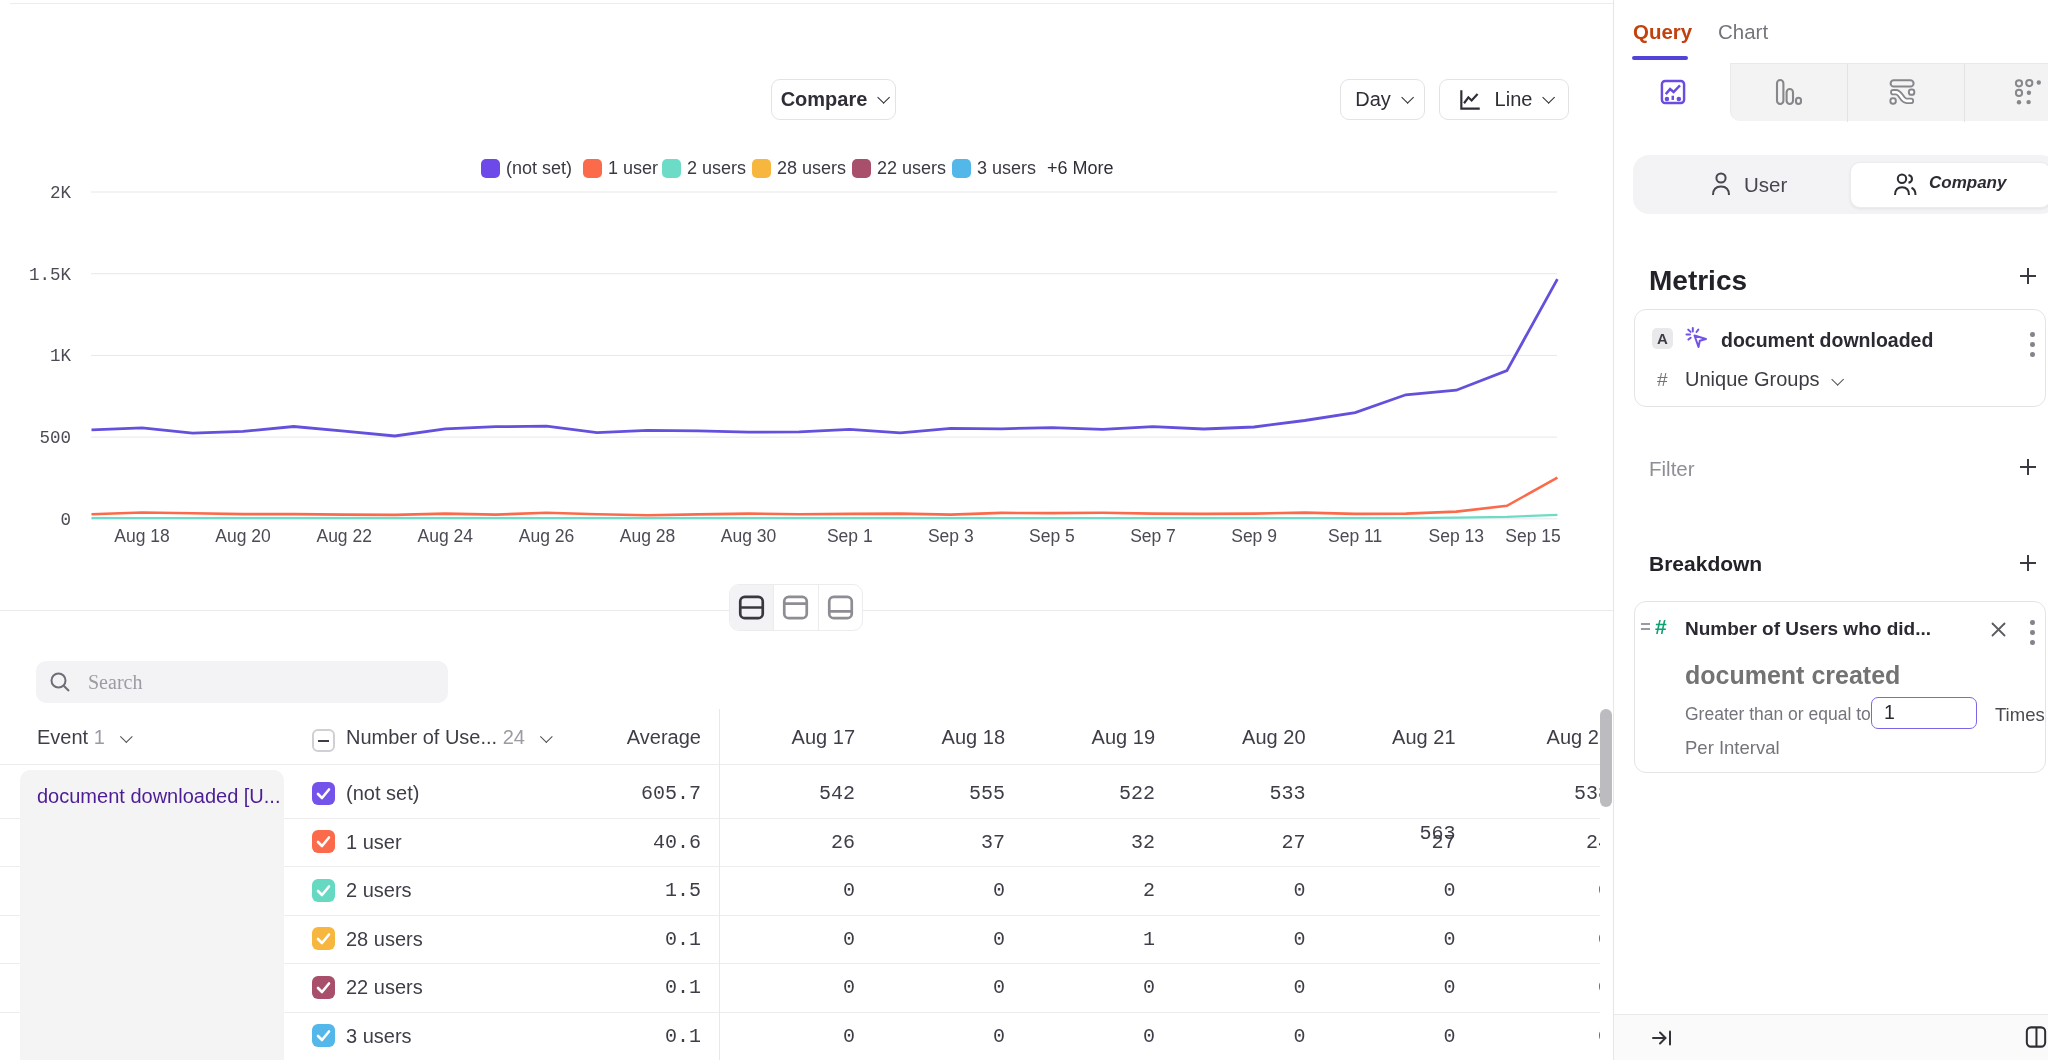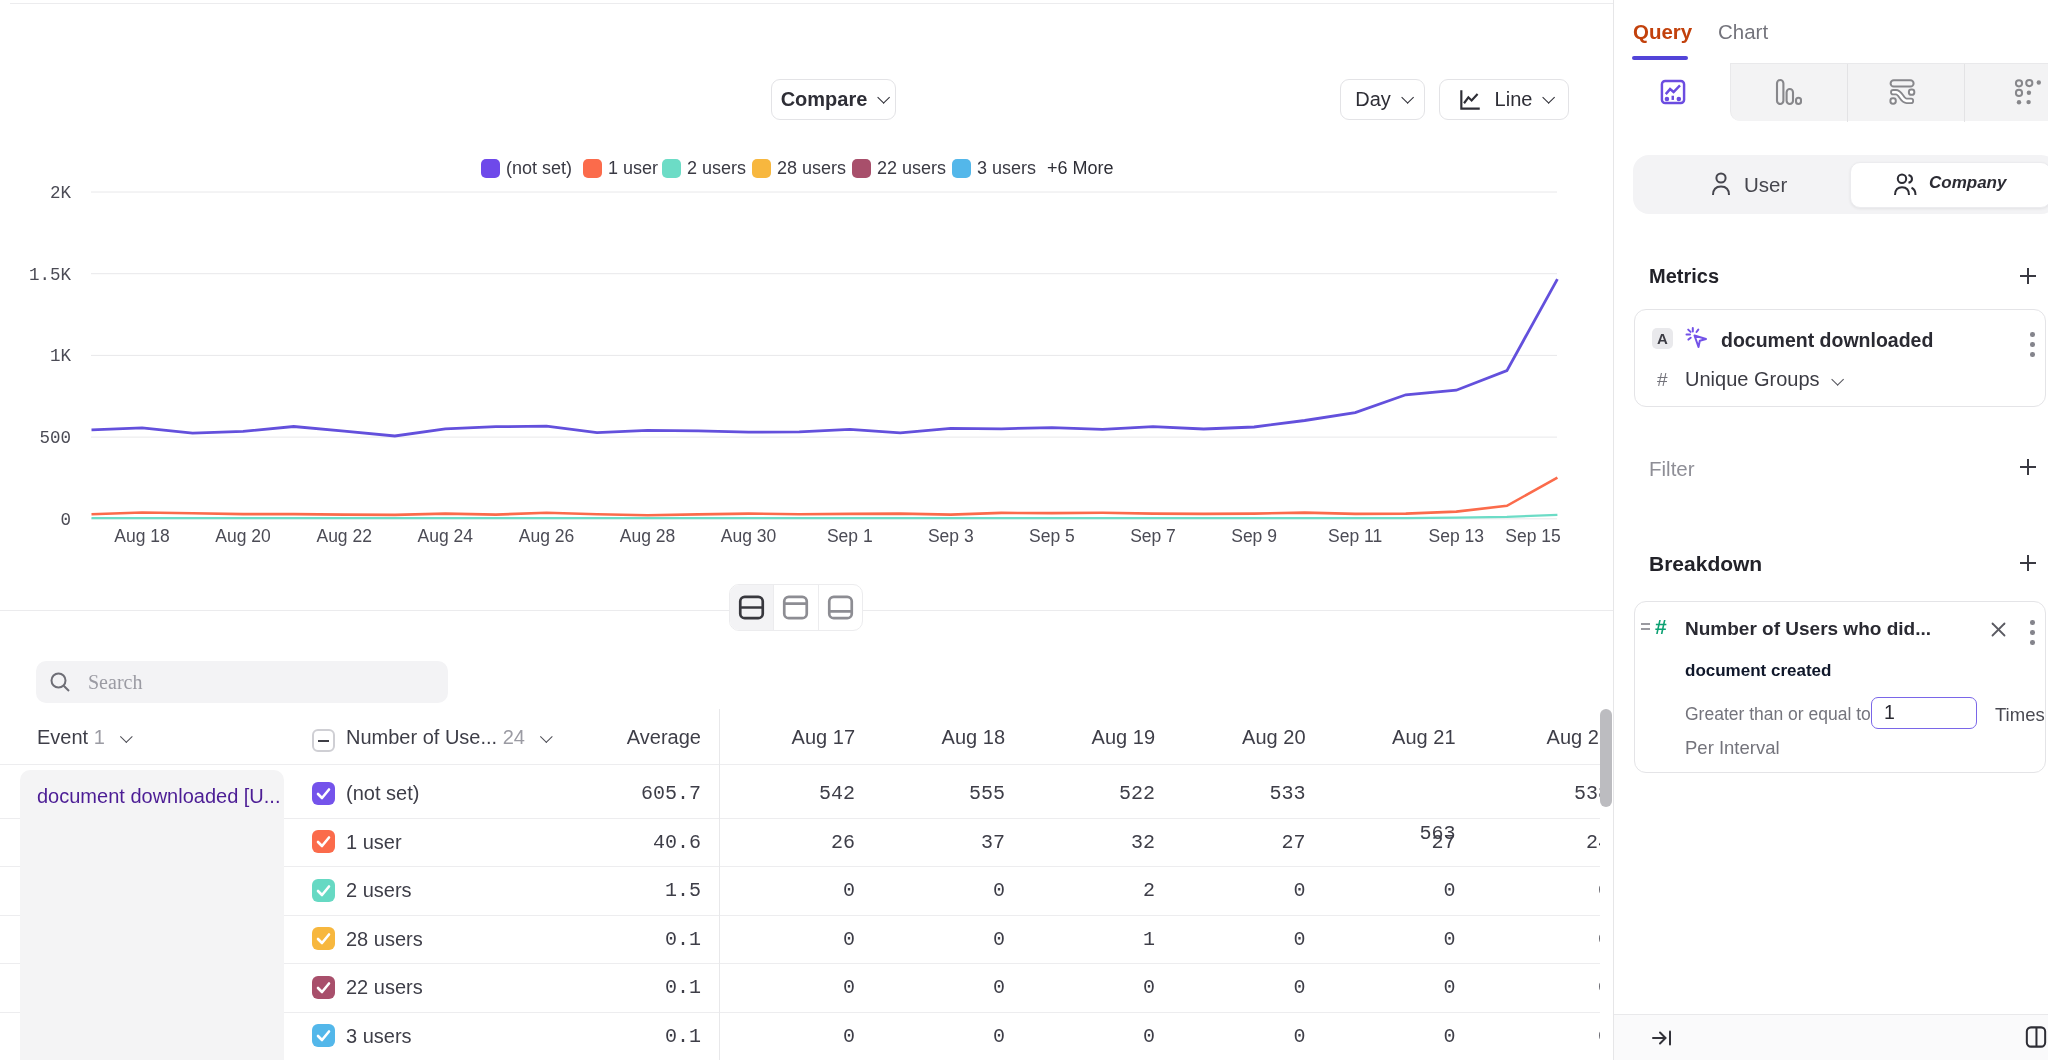--- a/index.html
+++ b/index.html
@@ -295,7 +295,7 @@
   </div>
   <div class="abs" style="left:315px; top:173px; font-size:17px; color:#2c2c34; font-weight:bold;font-style:italic;">Company</div>
 
-  <div class="abs" style="left:35px; top:265px; font-size:20px; font-weight:bold; color:#222229;">Metrics</div>
+  <div class="abs" style="left:35px; top:265px; font-size:28px; font-weight:bold; color:#222229;">Metrics</div>
   <div class="plus" style="left:406px; top:268px;"></div>
   <div class="card" style="top:309px; height:98px;">
     <div class="abs" style="left:17px; top:18px; width:21px; height:21px; background:#e9e9ec; border-radius:5px; text-align:center; font-size:15px; font-weight:bold; color:#3c3c44; line-height:21px;">A</div>

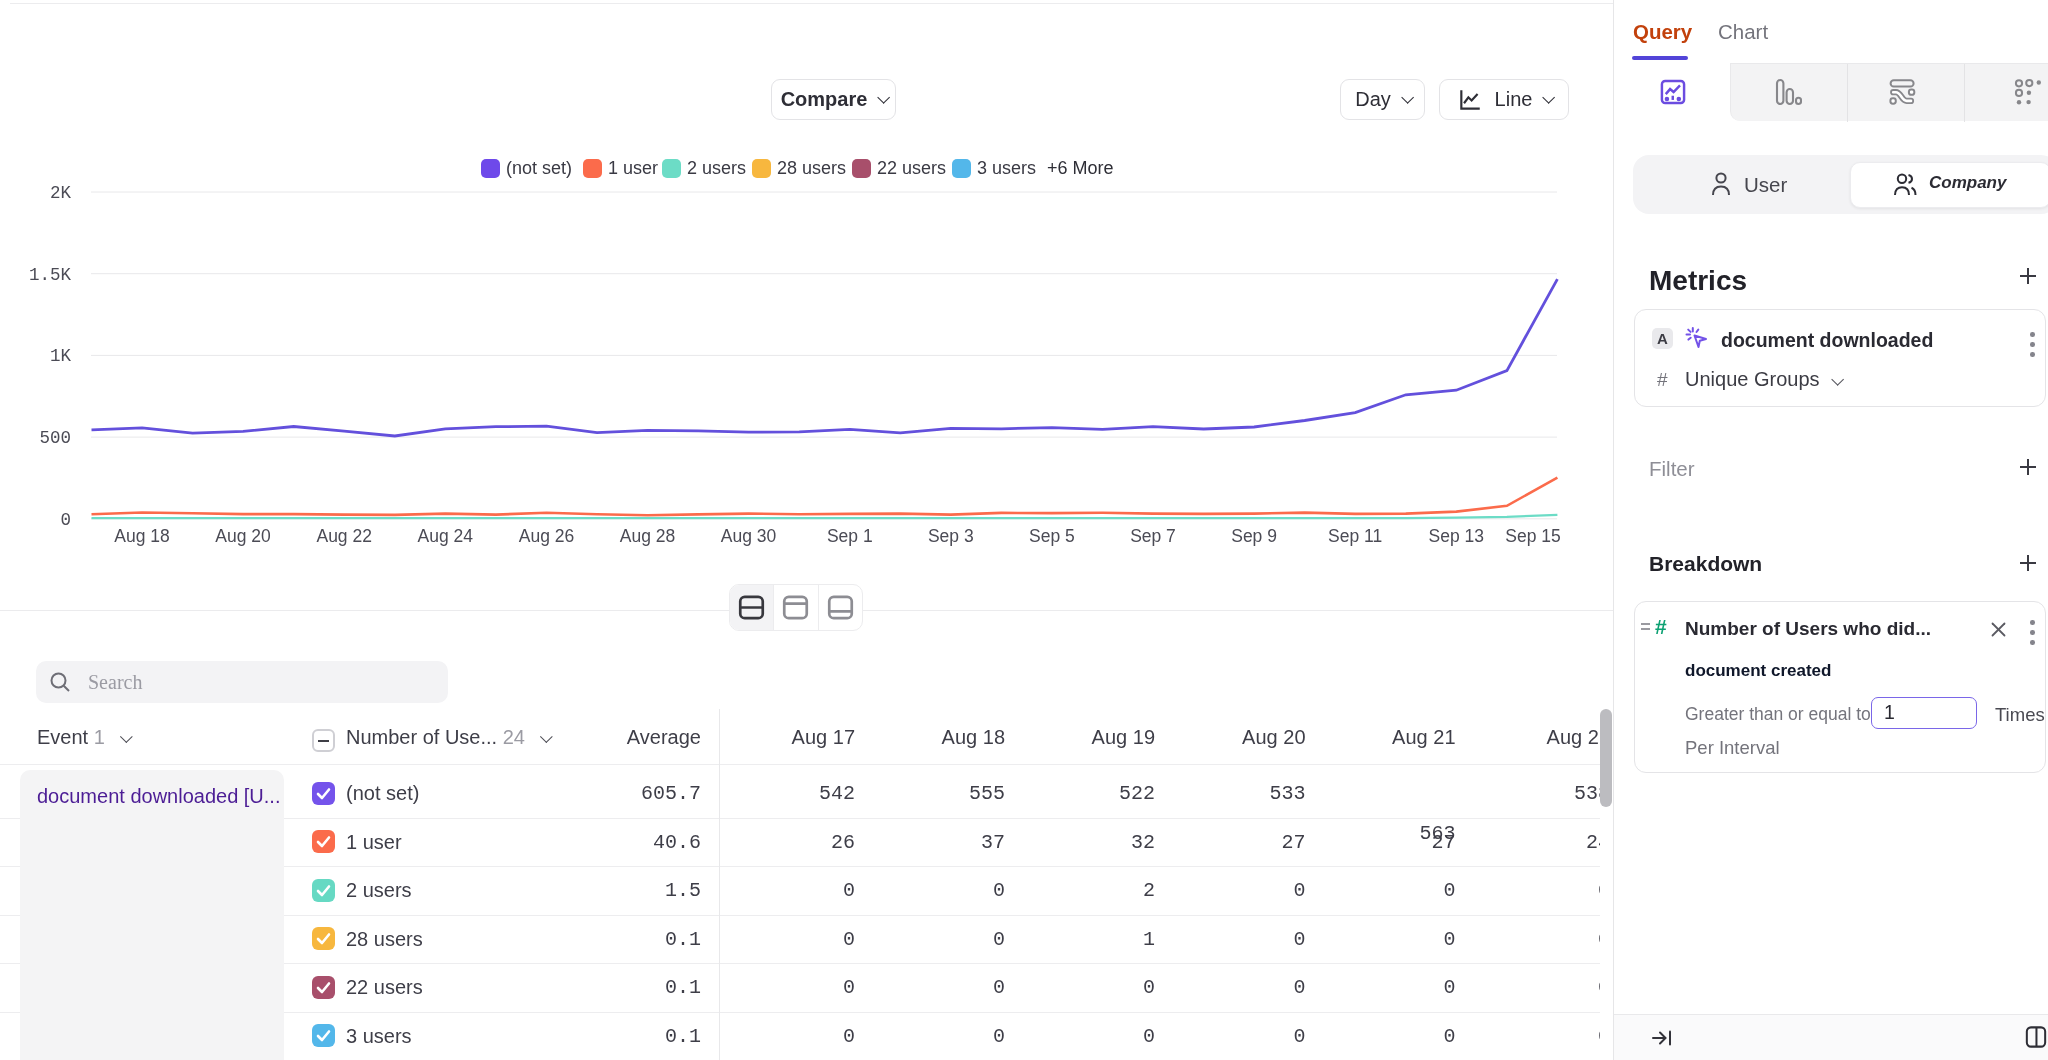--- a/index.html
+++ b/index.html
@@ -338,7 +338,7 @@
           <i></i>
           <i></i>
         </div>
-    <div class="abs" style="left:50px; top:59px; font-size:17px; font-weight:bold; color:#0f172a;">document created</div>
+    <div class="abs" style="left:50px; top:59px; font-size:25px; font-weight:bold; color:#737373;">document created</div>
     <div class="abs" style="left:50px; top:102px; font-size:17.5px; color:#74747c;">Greater than or equal to</div>
     <div class="abs" style="left:236px; top:95px; width:106px; height:32px; border:1.5px solid #7a66e8; border-radius:7px; background:#fff; font-size:19.5px; color:#2a2a32; line-height:29px; padding-left:12px;">1</div>
     <div class="abs" style="left:360px; top:102px; font-size:18.5px; color:#4a4a52;">Times</div>

